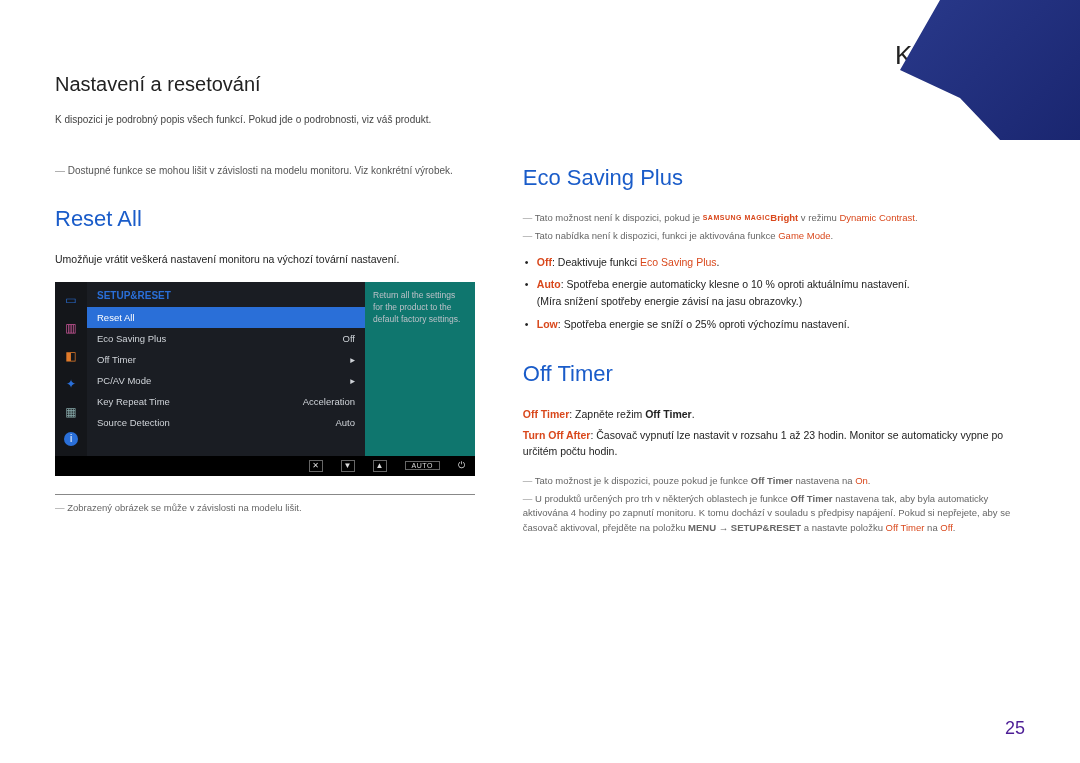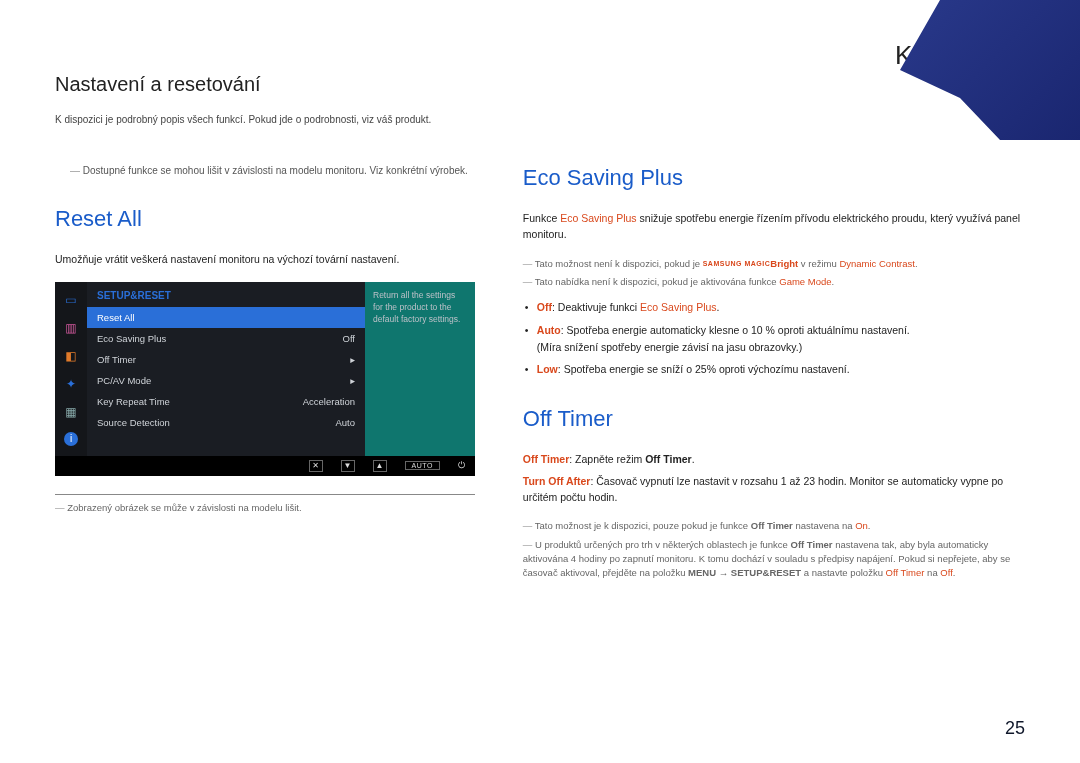--- a/index.html
+++ b/index.html
@@ -51,7 +51,6 @@
     font-size: 10px;
     color: #555;
     margin-bottom: 30px;
-    text-align: center;
   }
   .note-line::before { content: "― "; color: #999; }
   .section-h {

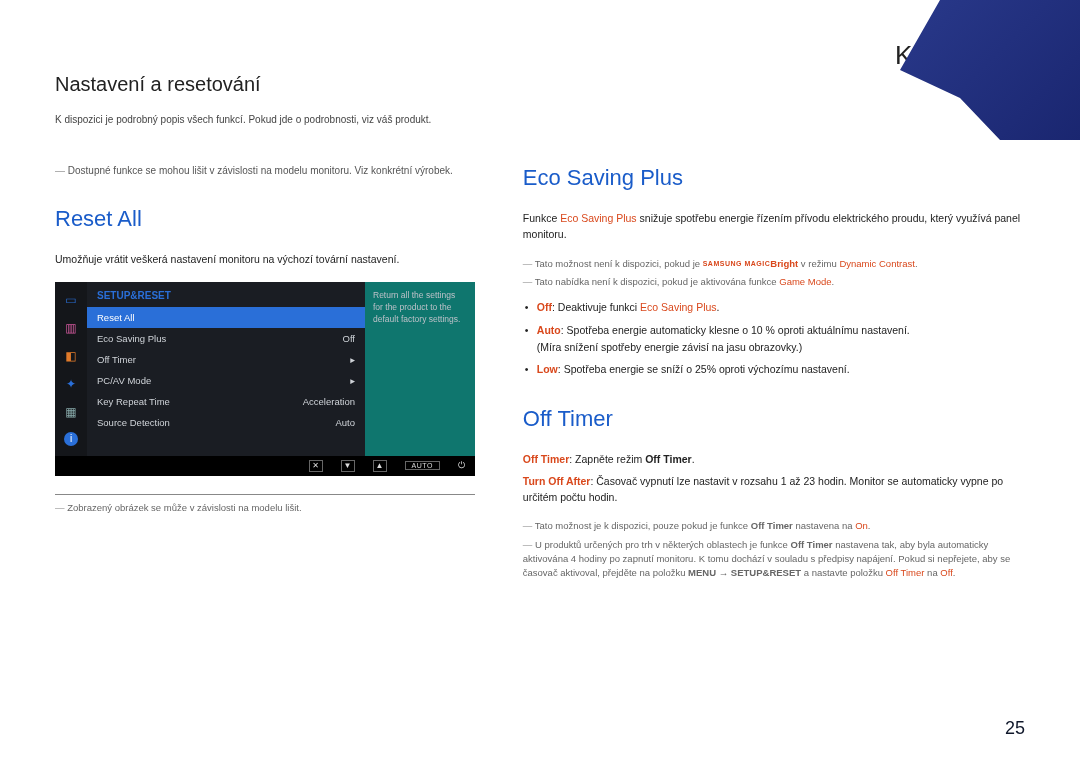--- a/index.html
+++ b/index.html
@@ -246,9 +246,6 @@
 
     <div class="col-right">
       <div class="section-h">Eco Saving Plus</div>
-      <p class="body-p">
-        <span>Funkce </span><span class="red">Eco Saving Plus</span><span> snižuje spotřebu energie řízením přívodu elektrického proudu, který využívá panel monitoru.</span>
-      </p>
       <p class="small-note">
         <span>Tato možnost není k dispozici, pokud je </span><span class="magic">SAMSUNG MAGIC</span><span class="red bold">Bright</span><span> v režimu </span><span class="red">Dynamic Contrast</span><span>.</span>
       </p>

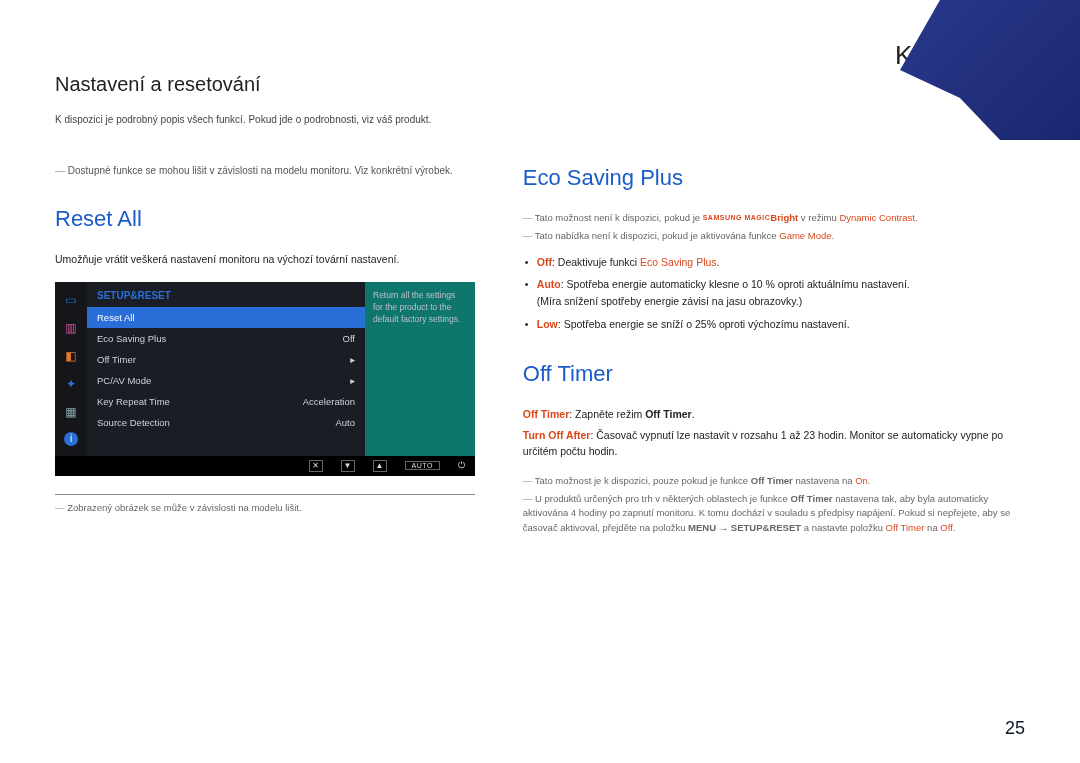--- a/index.html
+++ b/index.html
@@ -250,7 +250,7 @@
         <span>Tato možnost není k dispozici, pokud je </span><span class="magic">SAMSUNG MAGIC</span><span class="red bold">Bright</span><span> v režimu </span><span class="red">Dynamic Contrast</span><span>.</span>
       </p>
       <p class="small-note" style="margin-bottom:10px">
-        <span>Tato nabídka není k dispozici, pokud je aktivována funkce </span><span class="red">Game Mode</span><span>.</span>
+        <span>Tato nabídka není k dispozici, funkci je aktivována funkce </span><span class="red">Game Mode</span><span>.</span>
       </p>
       <ul class="bullets">
         <li>

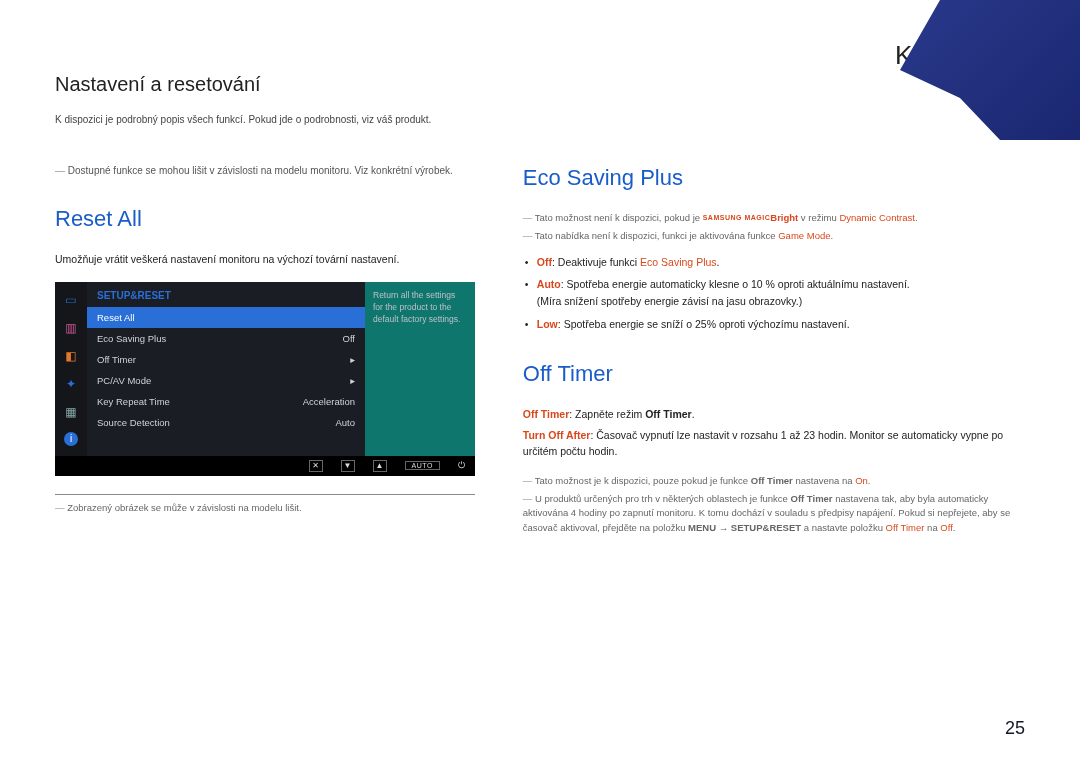--- a/index.html
+++ b/index.html
@@ -171,7 +171,7 @@
     bottom: 24px;
     right: 55px;
     font-size: 18px;
-    color: #0f172a;
+    color: #4c1d95;
   }
 </style>
 </head>

